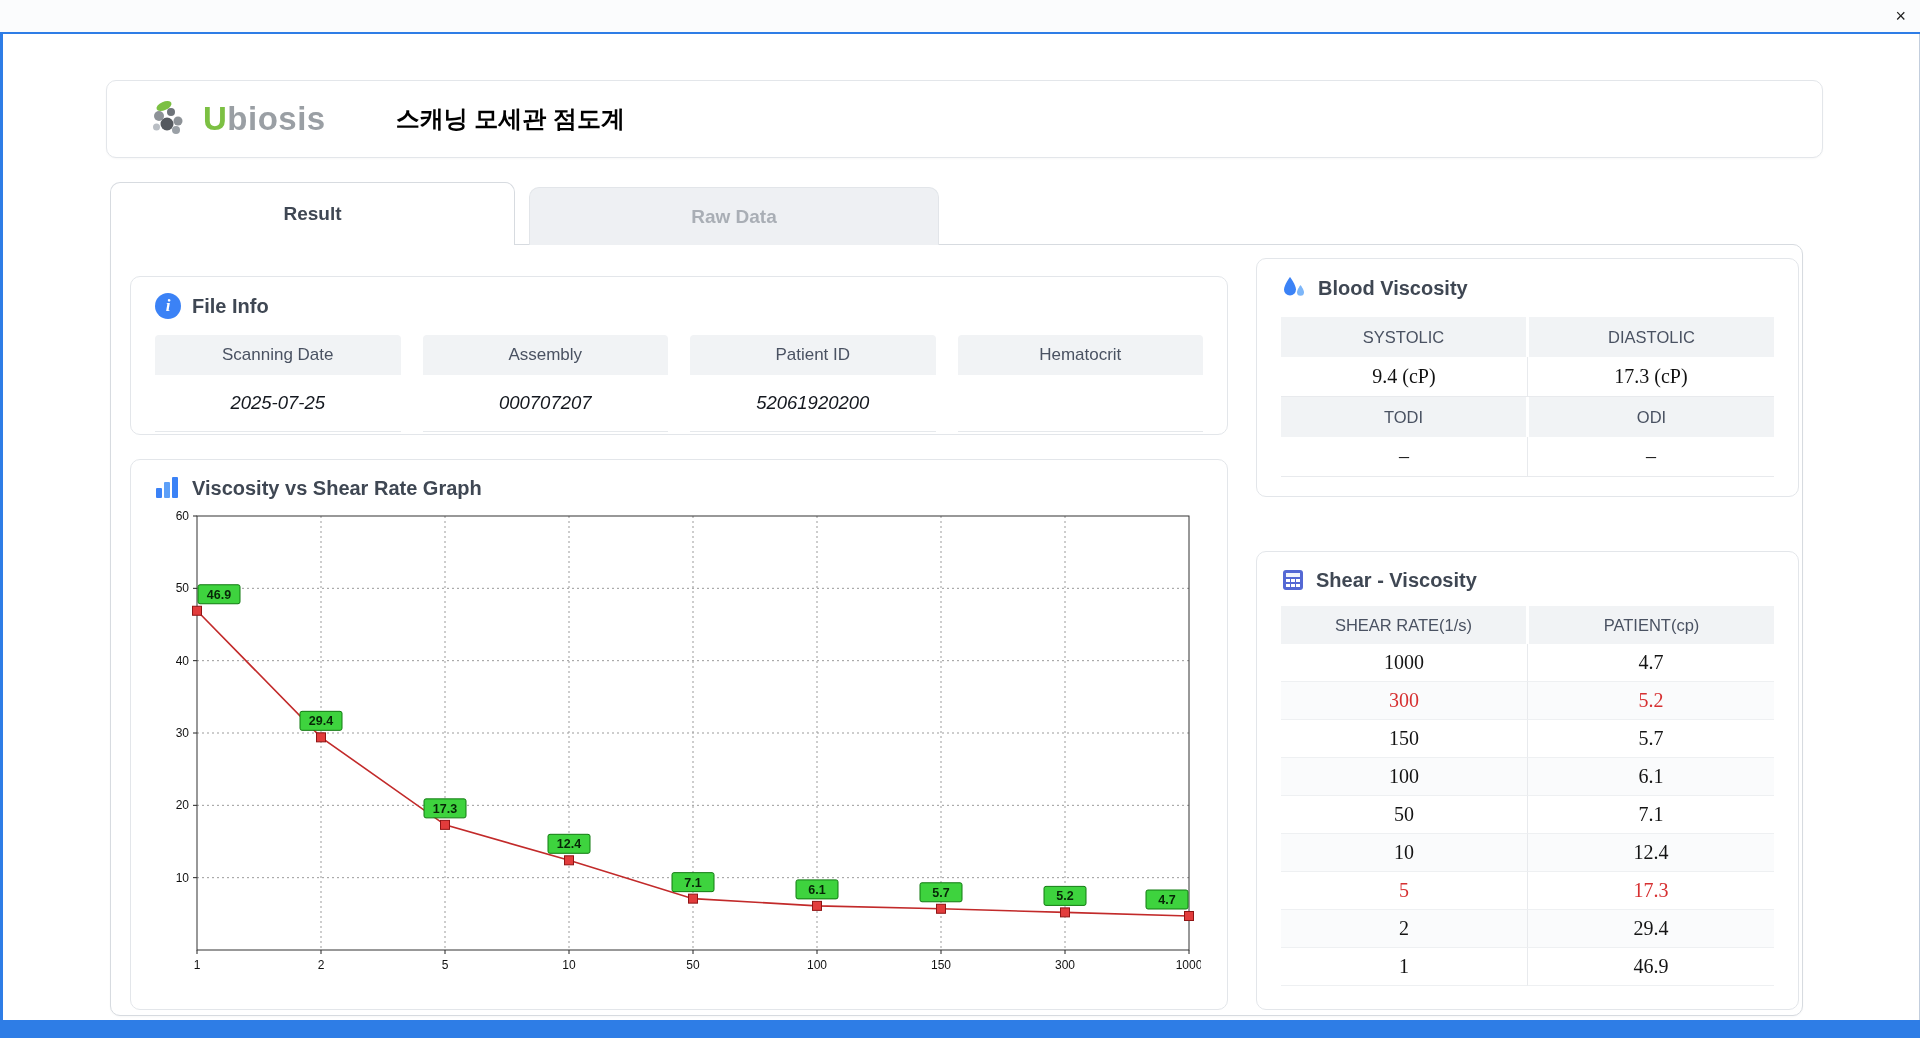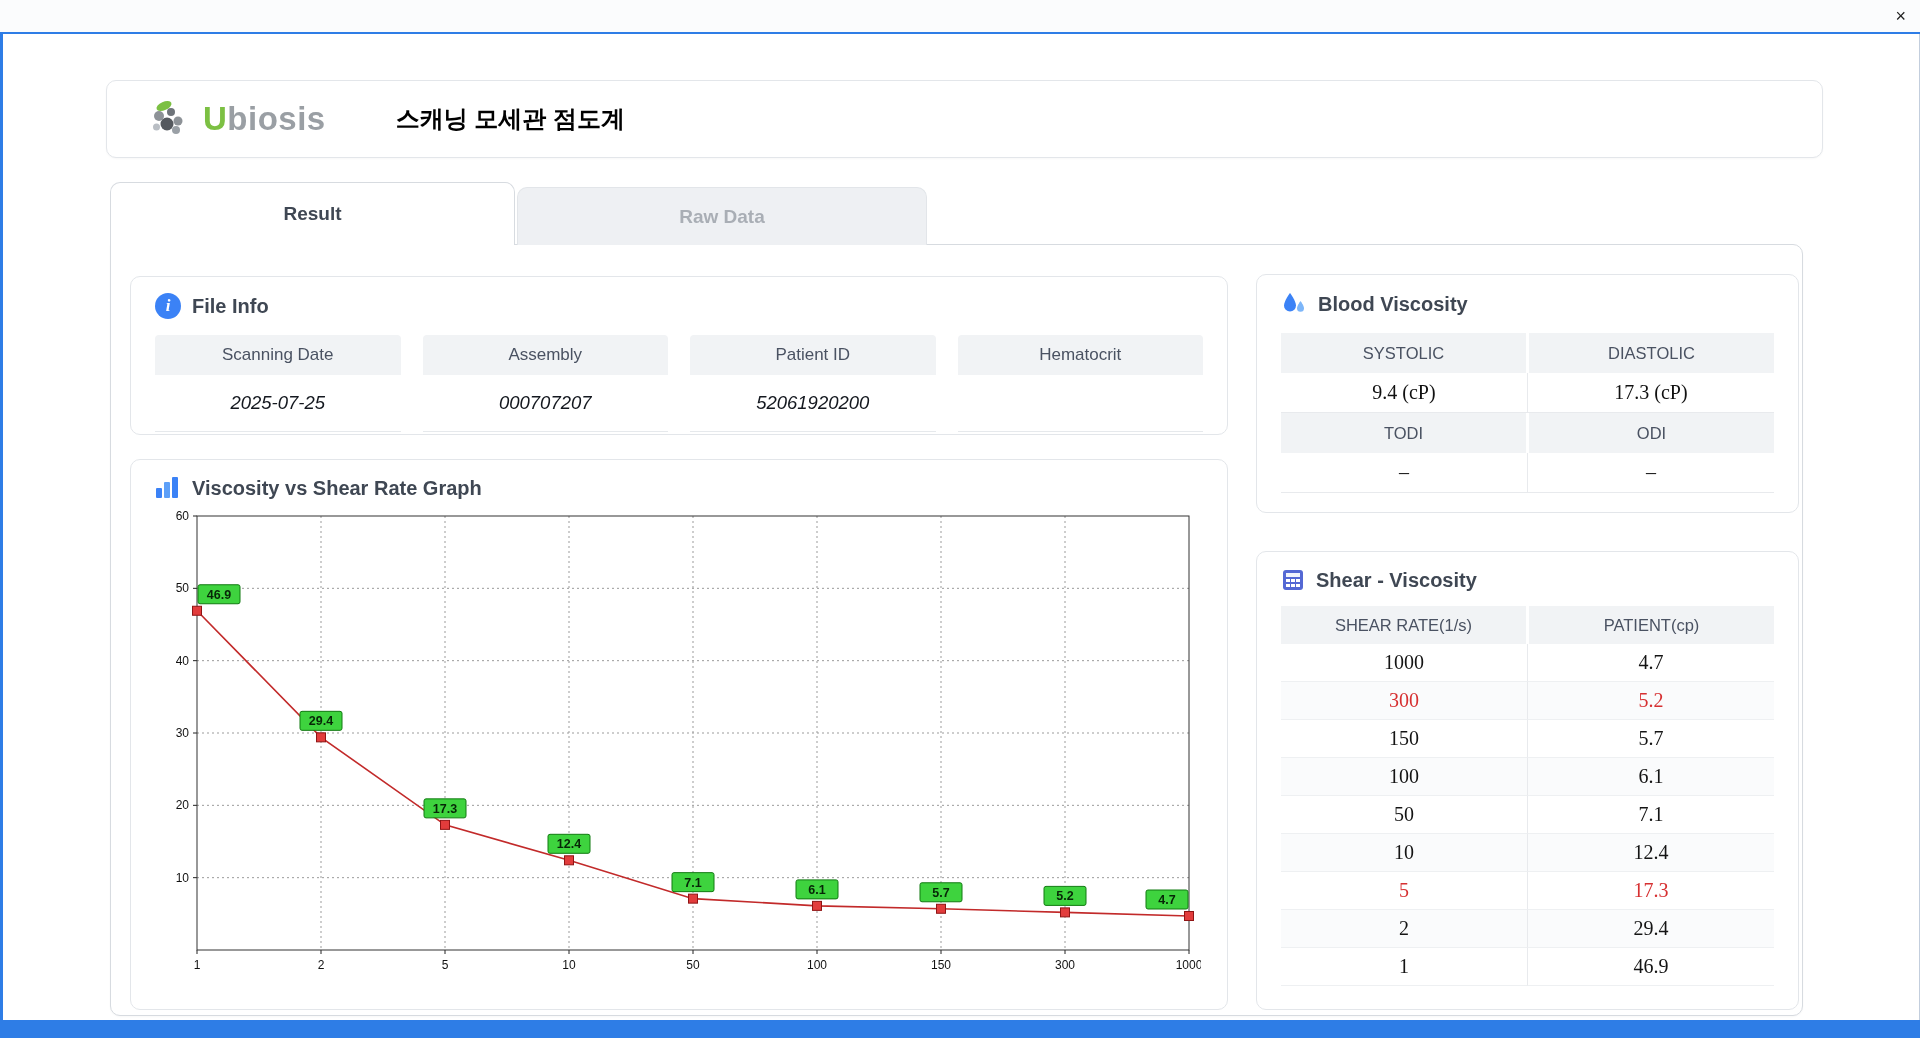--- a/index.html
+++ b/index.html
@@ -37,7 +37,7 @@
   .app-title { font-size: 24px; font-weight: 700; color: #000000; }
 
   
-  .tabs { position: absolute; left: 107px; top: 148px; height: 63px; display: flex; gap: 2px; z-index: 3; }
+  .tabs { position: absolute; left: 107px; top: 148px; height: 63px; display: flex; gap: 14px; z-index: 3; }
   .tab {
     display: flex; align-items: center; justify-content: center;
     font-size: 19px; cursor: pointer;

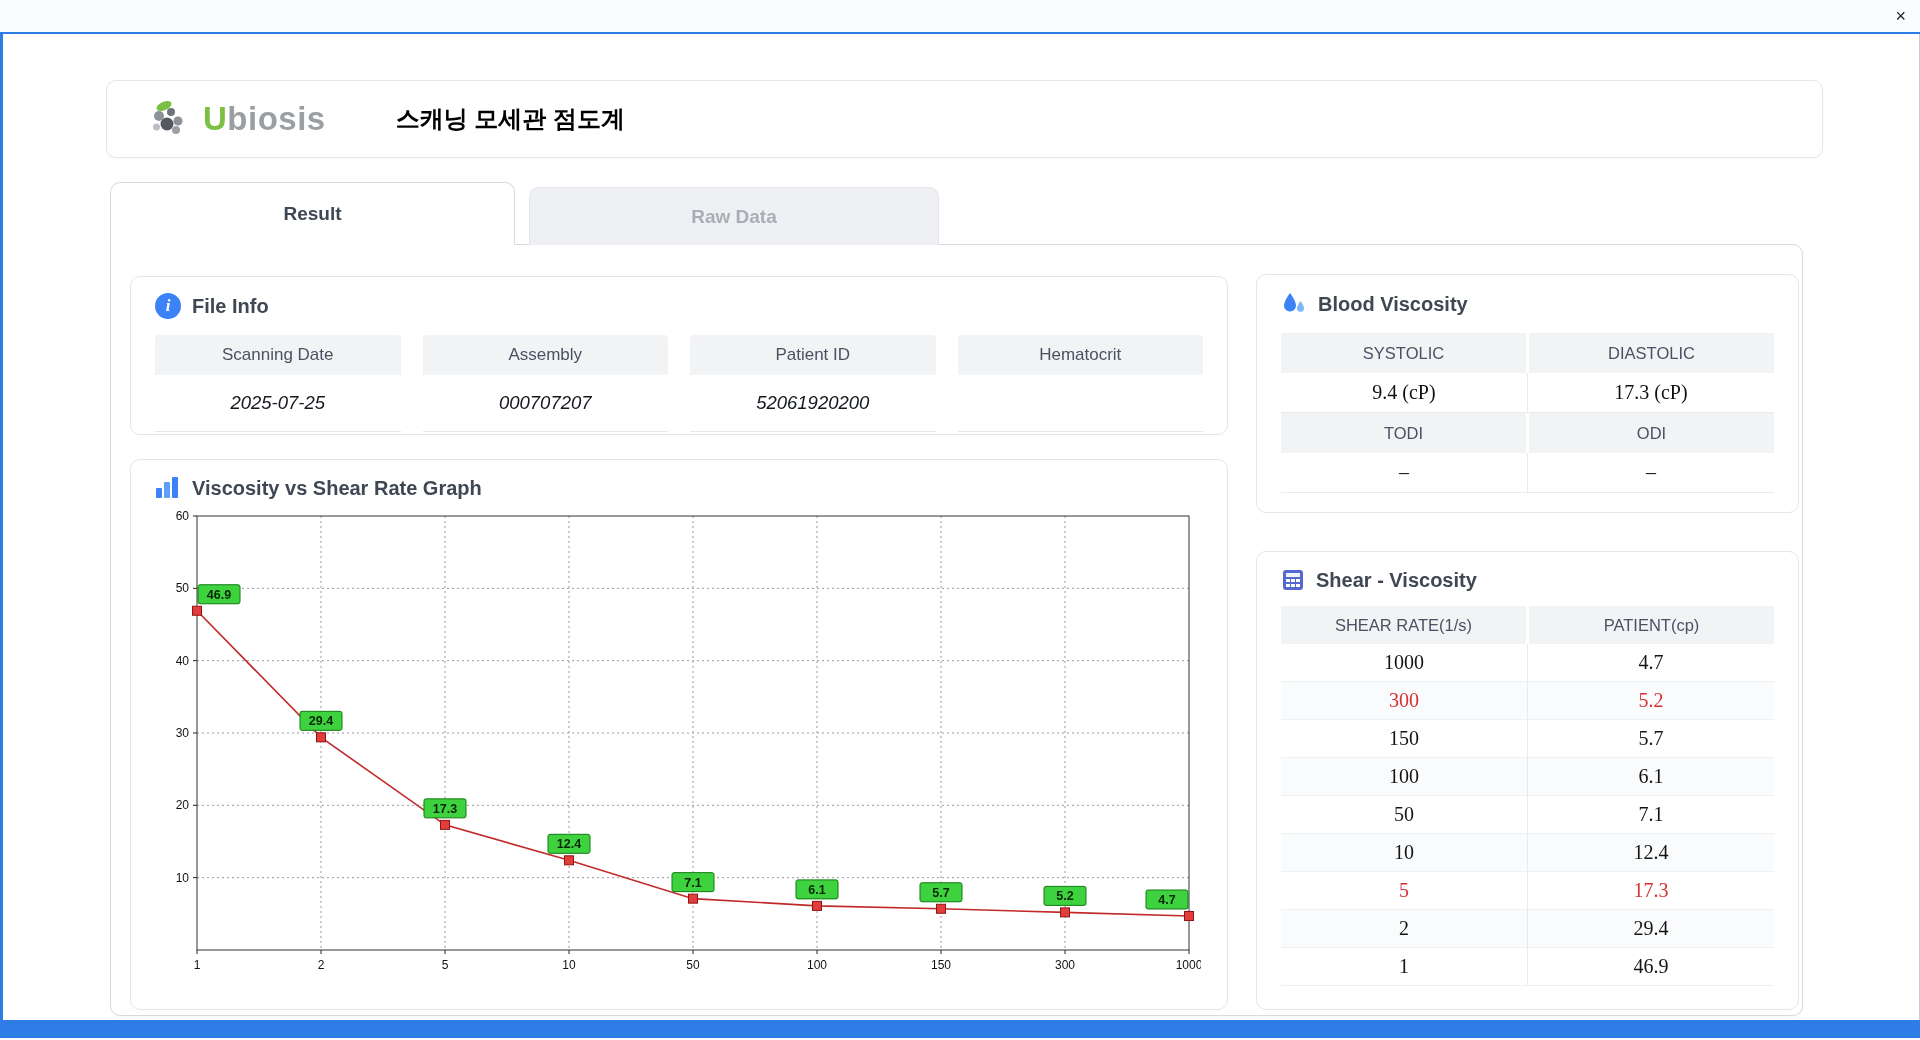--- a/index.html
+++ b/index.html
@@ -73,7 +73,7 @@
 
   .file-info-card { left: 19px; top: 31px; width: 1098px; height: 159px; }
   .graph-card     { left: 19px; top: 214px; width: 1098px; height: 551px; }
-  .bv-card        { left: 1145px; top: 29px; width: 543px; height: 239px; }
+  .bv-card        { left: 1145px; top: 13px; width: 543px; height: 239px; }
   .sv-card        { left: 1145px; top: 306px; width: 543px; height: 459px; }
 
   

